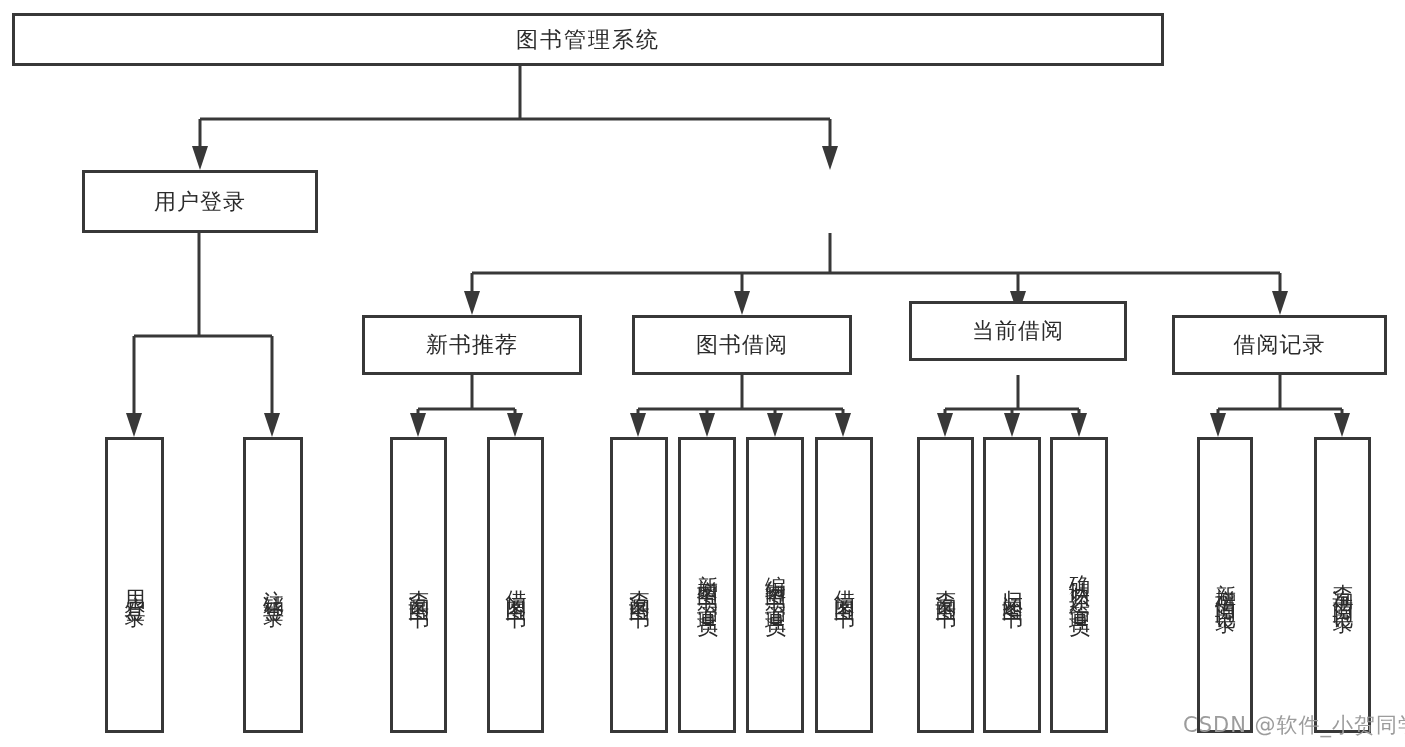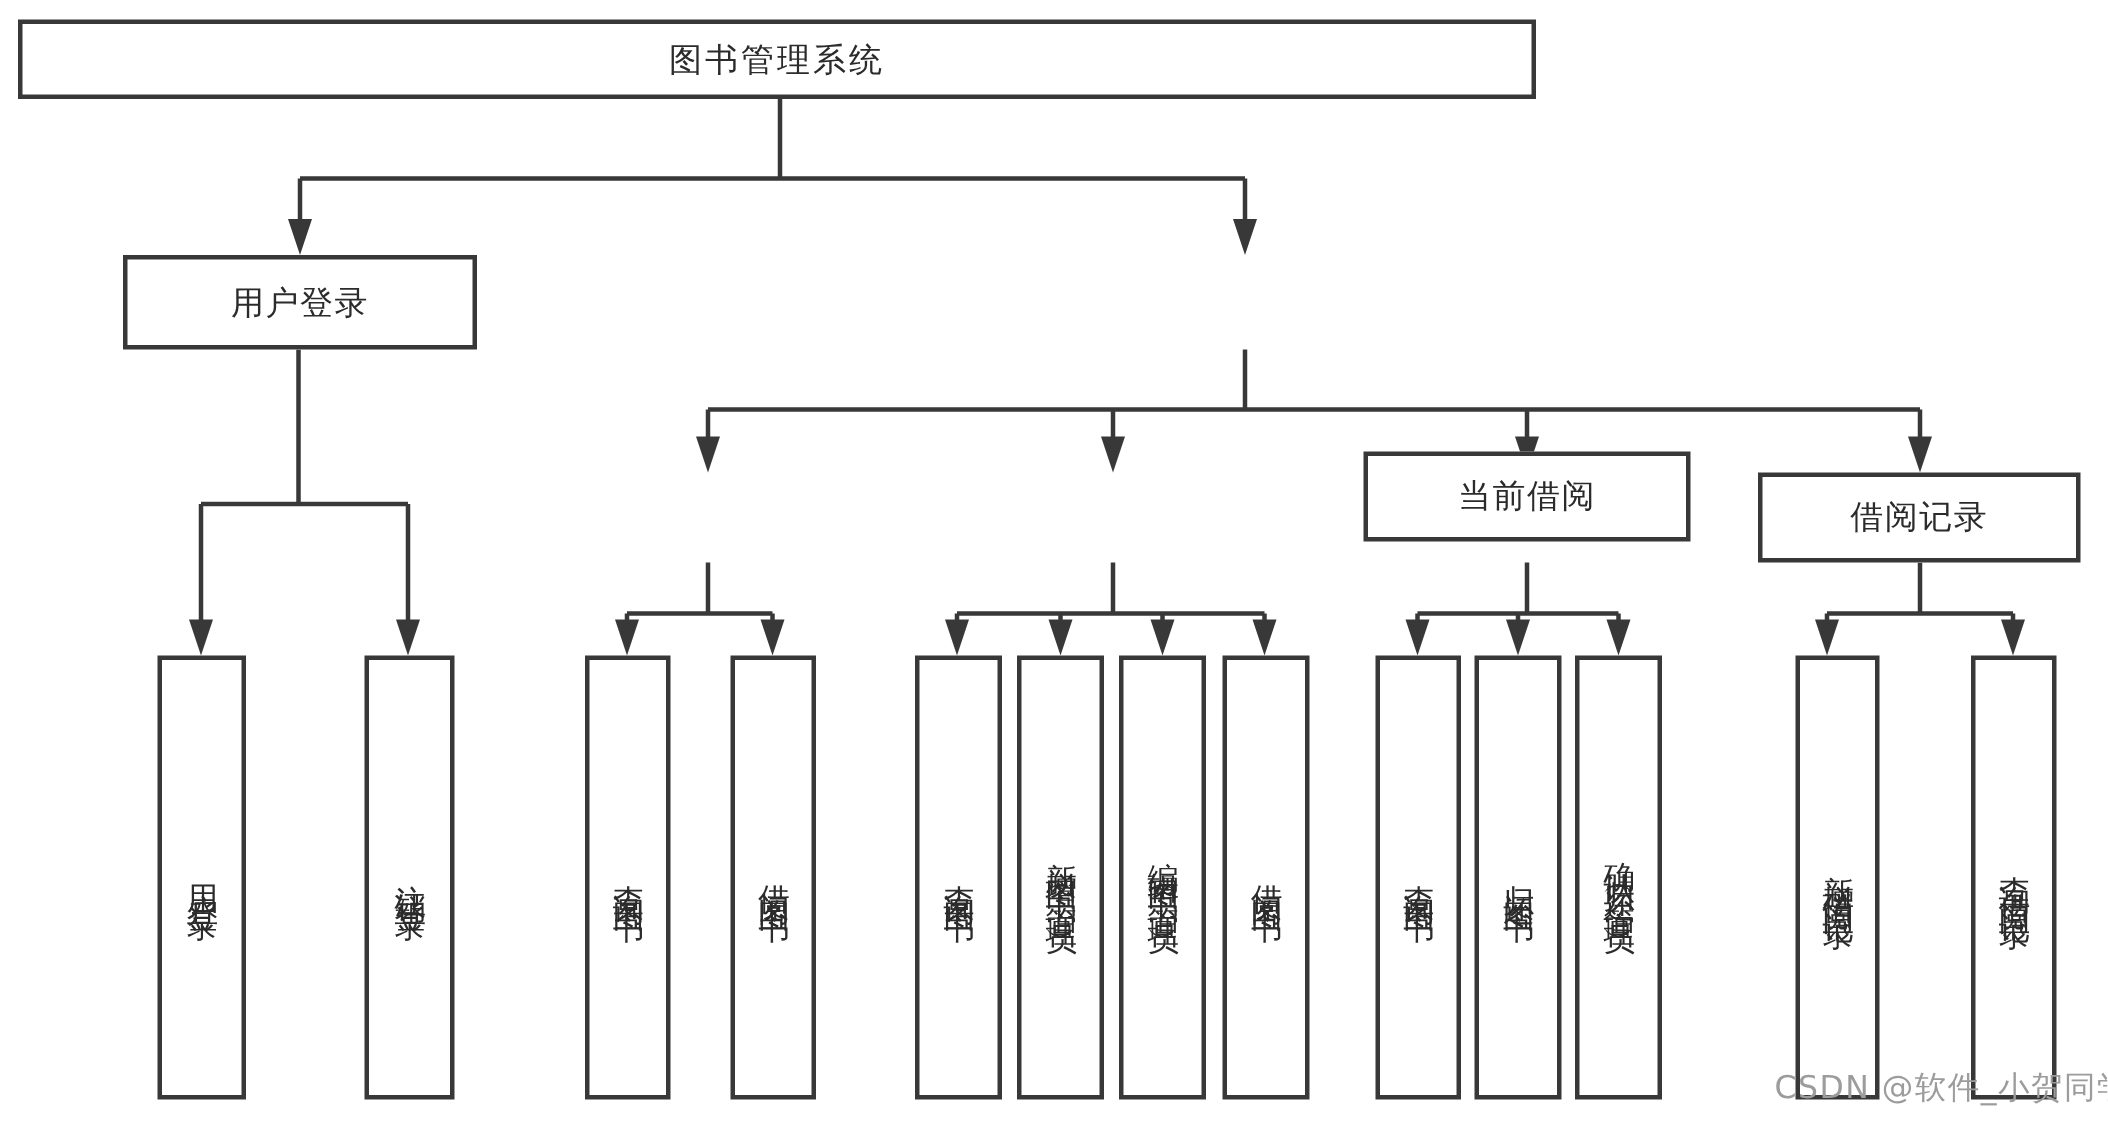--- a/index.html
+++ b/index.html
@@ -65,7 +65,7 @@
     </g>
   </svg>
 
-  <div class="node" style="left:12px;top:13px;width:1012px;height:53px;">
+  <div class="node" style="left:12px;top:13px;width:1152px;height:53px;">
     <span class="root-label">图书管理系统</span>
   </div>
 

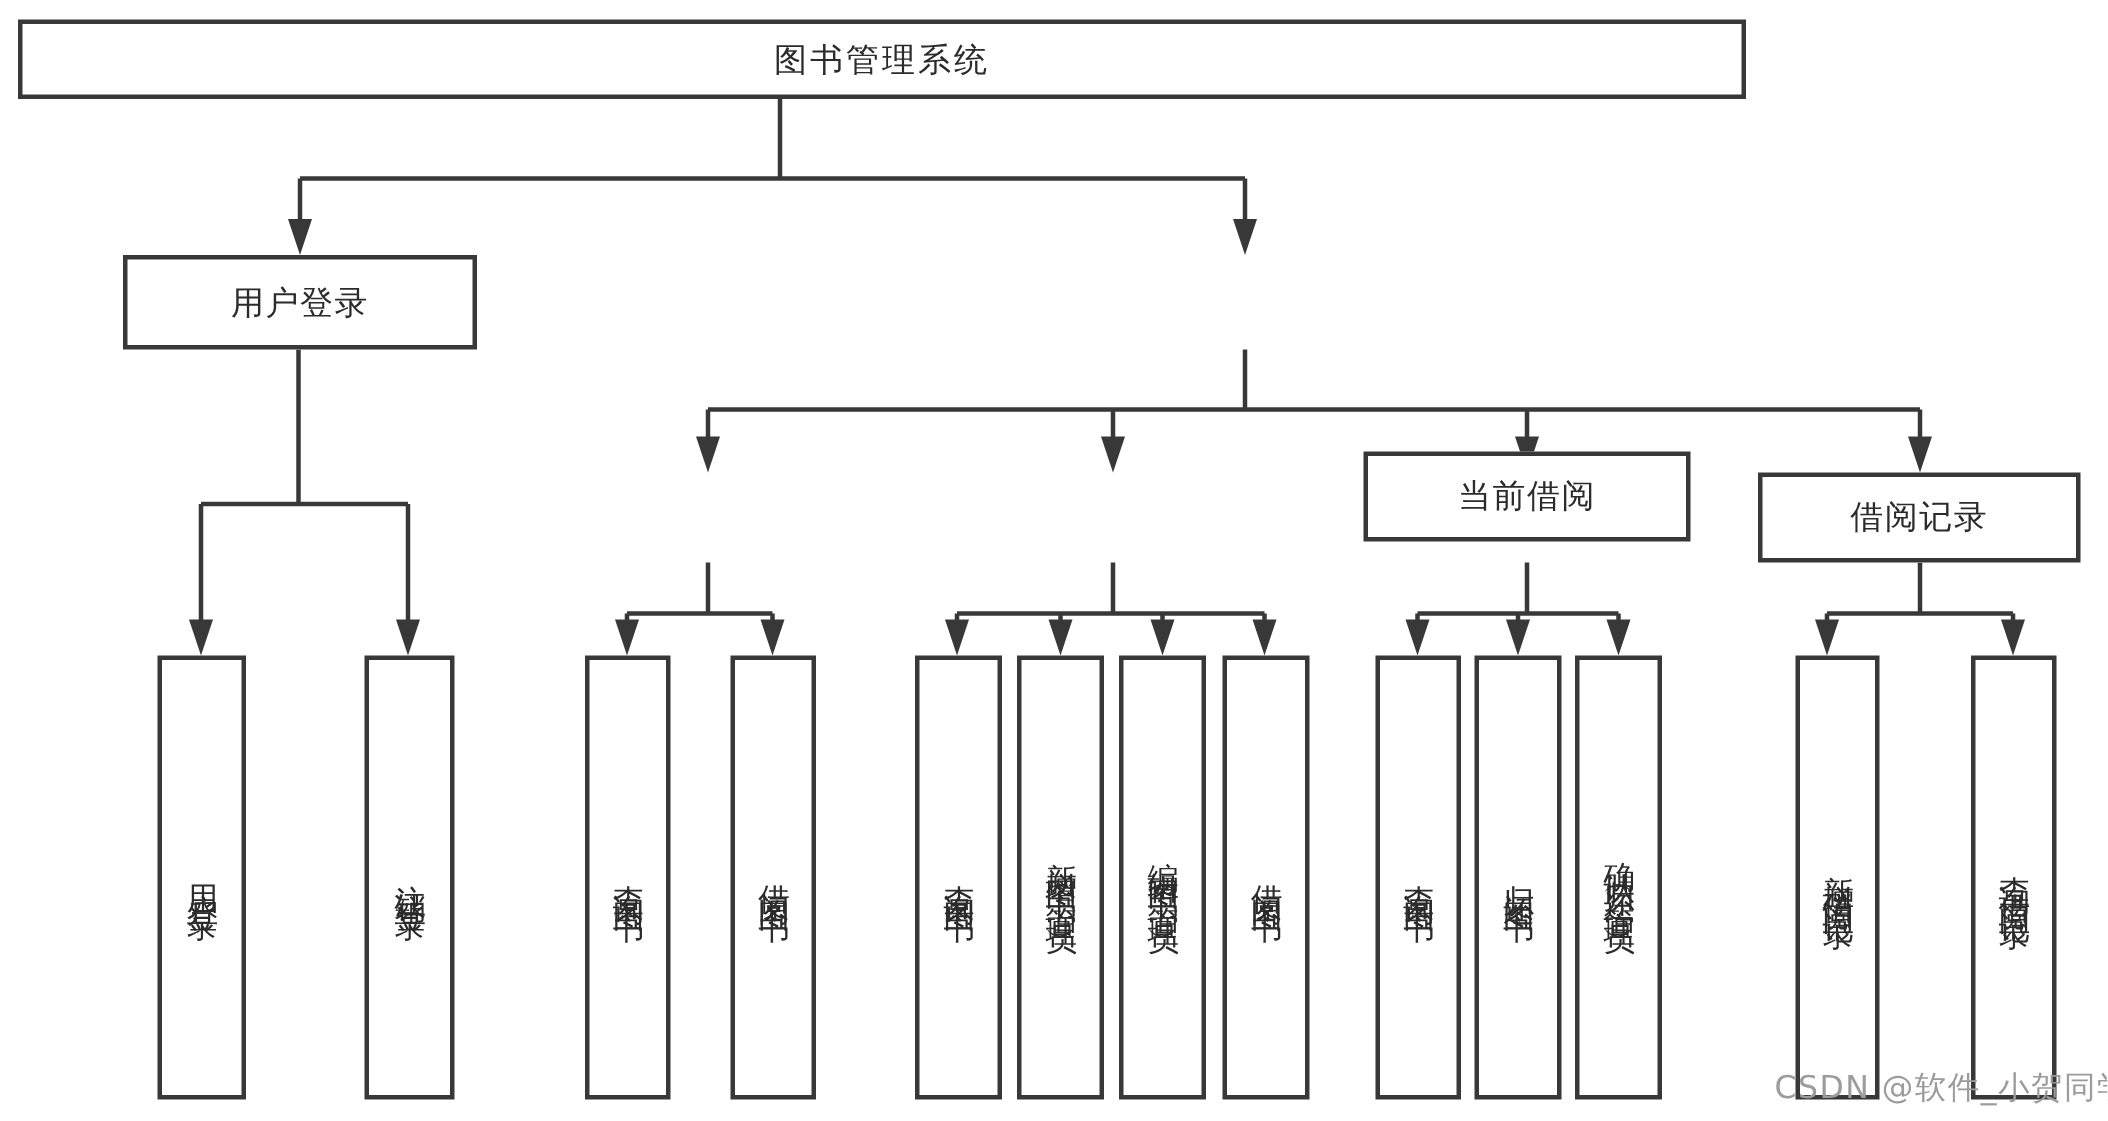--- a/index.html
+++ b/index.html
@@ -73,6 +73,9 @@
     <span class="h-label">用户登录</span>
   </div>
 
+  <div class="node" style="left:362px;top:315px;width:220px;height:60px;">
+    <span class="h-label">新书推荐</span>
+  </div>
   <div class="node" style="left:909px;top:301px;width:218px;height:60px;">
     <span class="h-label">当前借阅</span>
   </div>

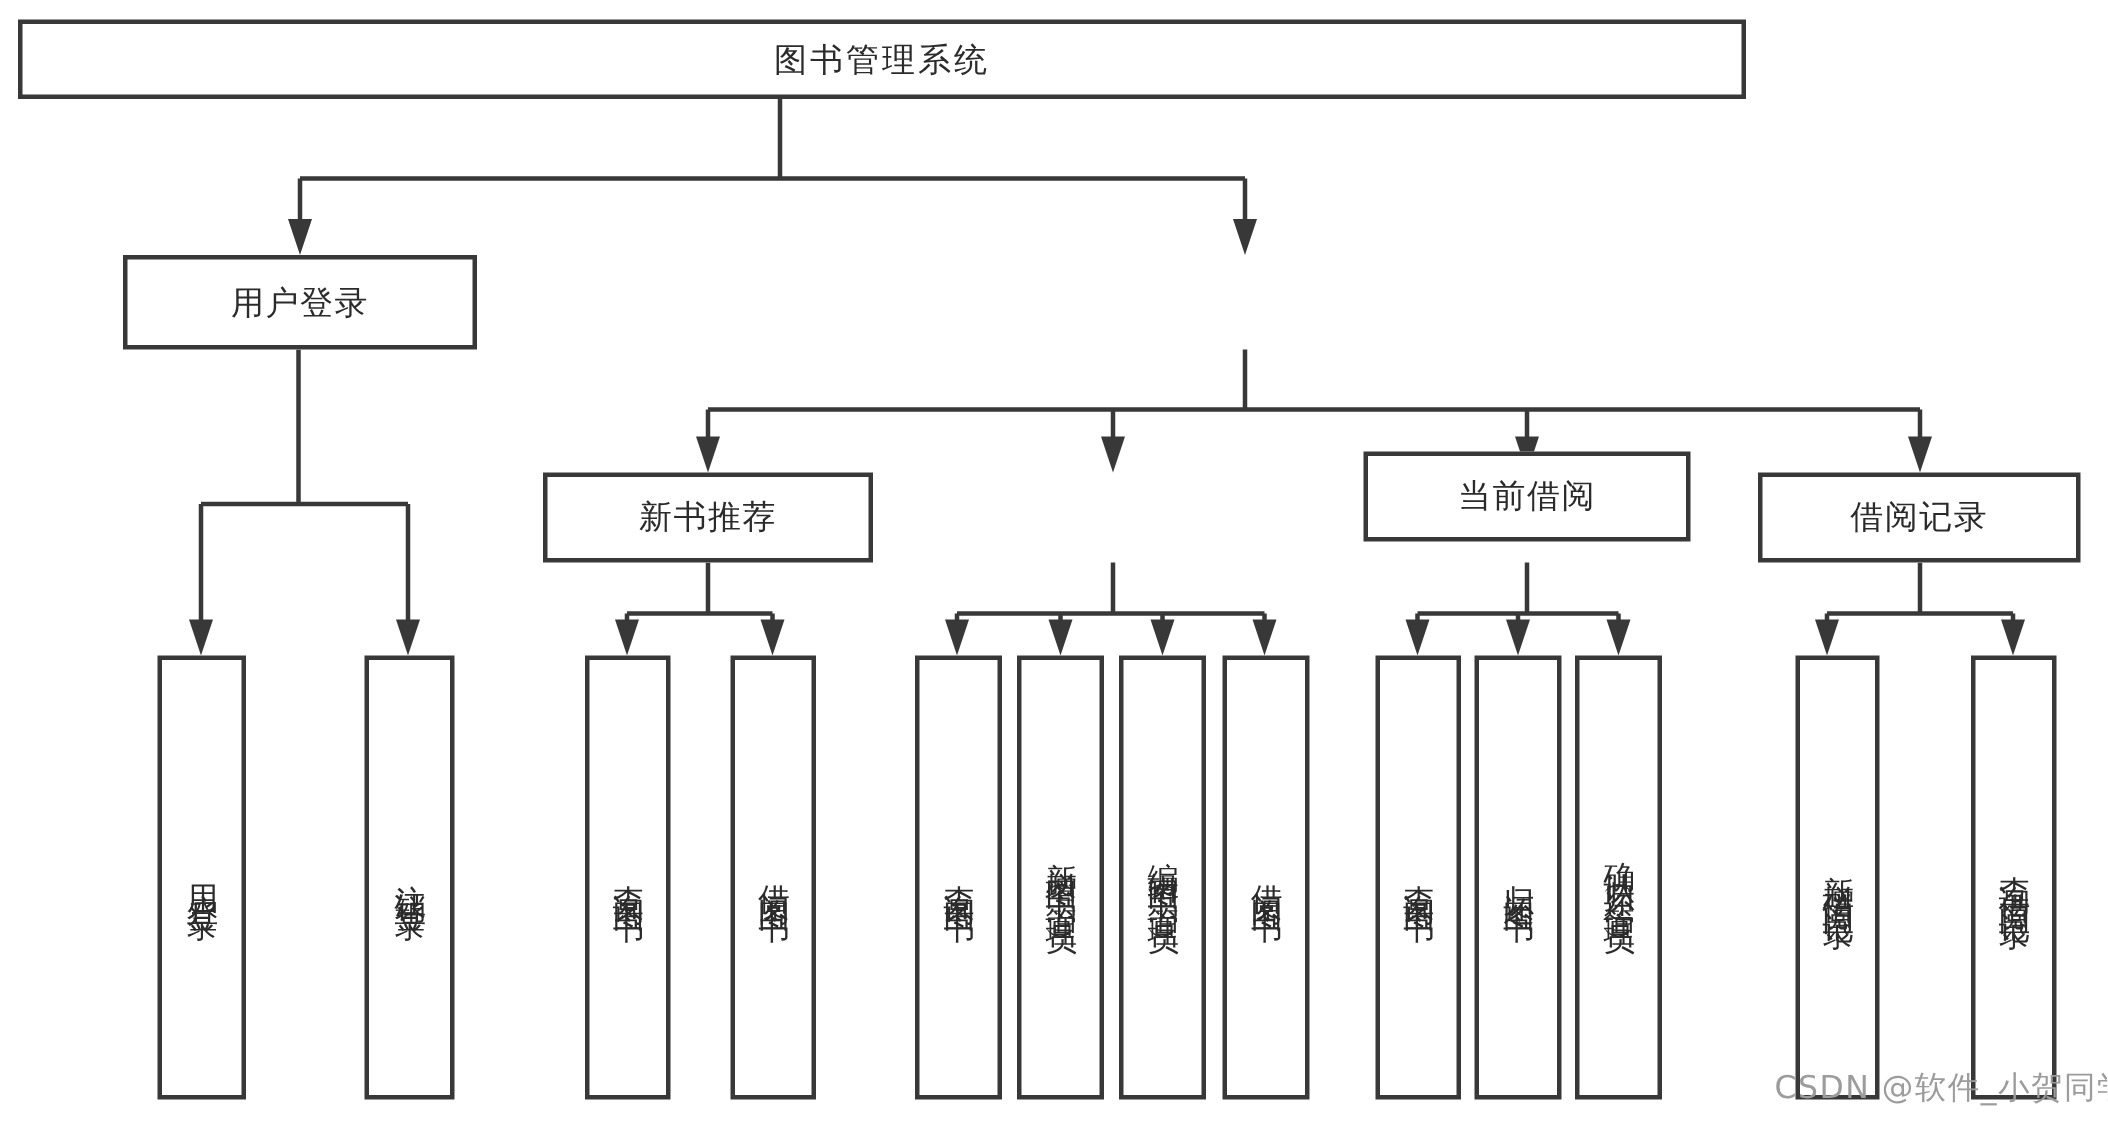--- a/index.html
+++ b/index.html
@@ -76,6 +76,9 @@
   <div class="node" style="left:362px;top:315px;width:220px;height:60px;">
     <span class="h-label">新书推荐</span>
   </div>
+  <div class="node" style="left:632px;top:315px;width:220px;height:60px;">
+    <span class="h-label">图书借阅</span>
+  </div>
   <div class="node" style="left:909px;top:301px;width:218px;height:60px;">
     <span class="h-label">当前借阅</span>
   </div>

